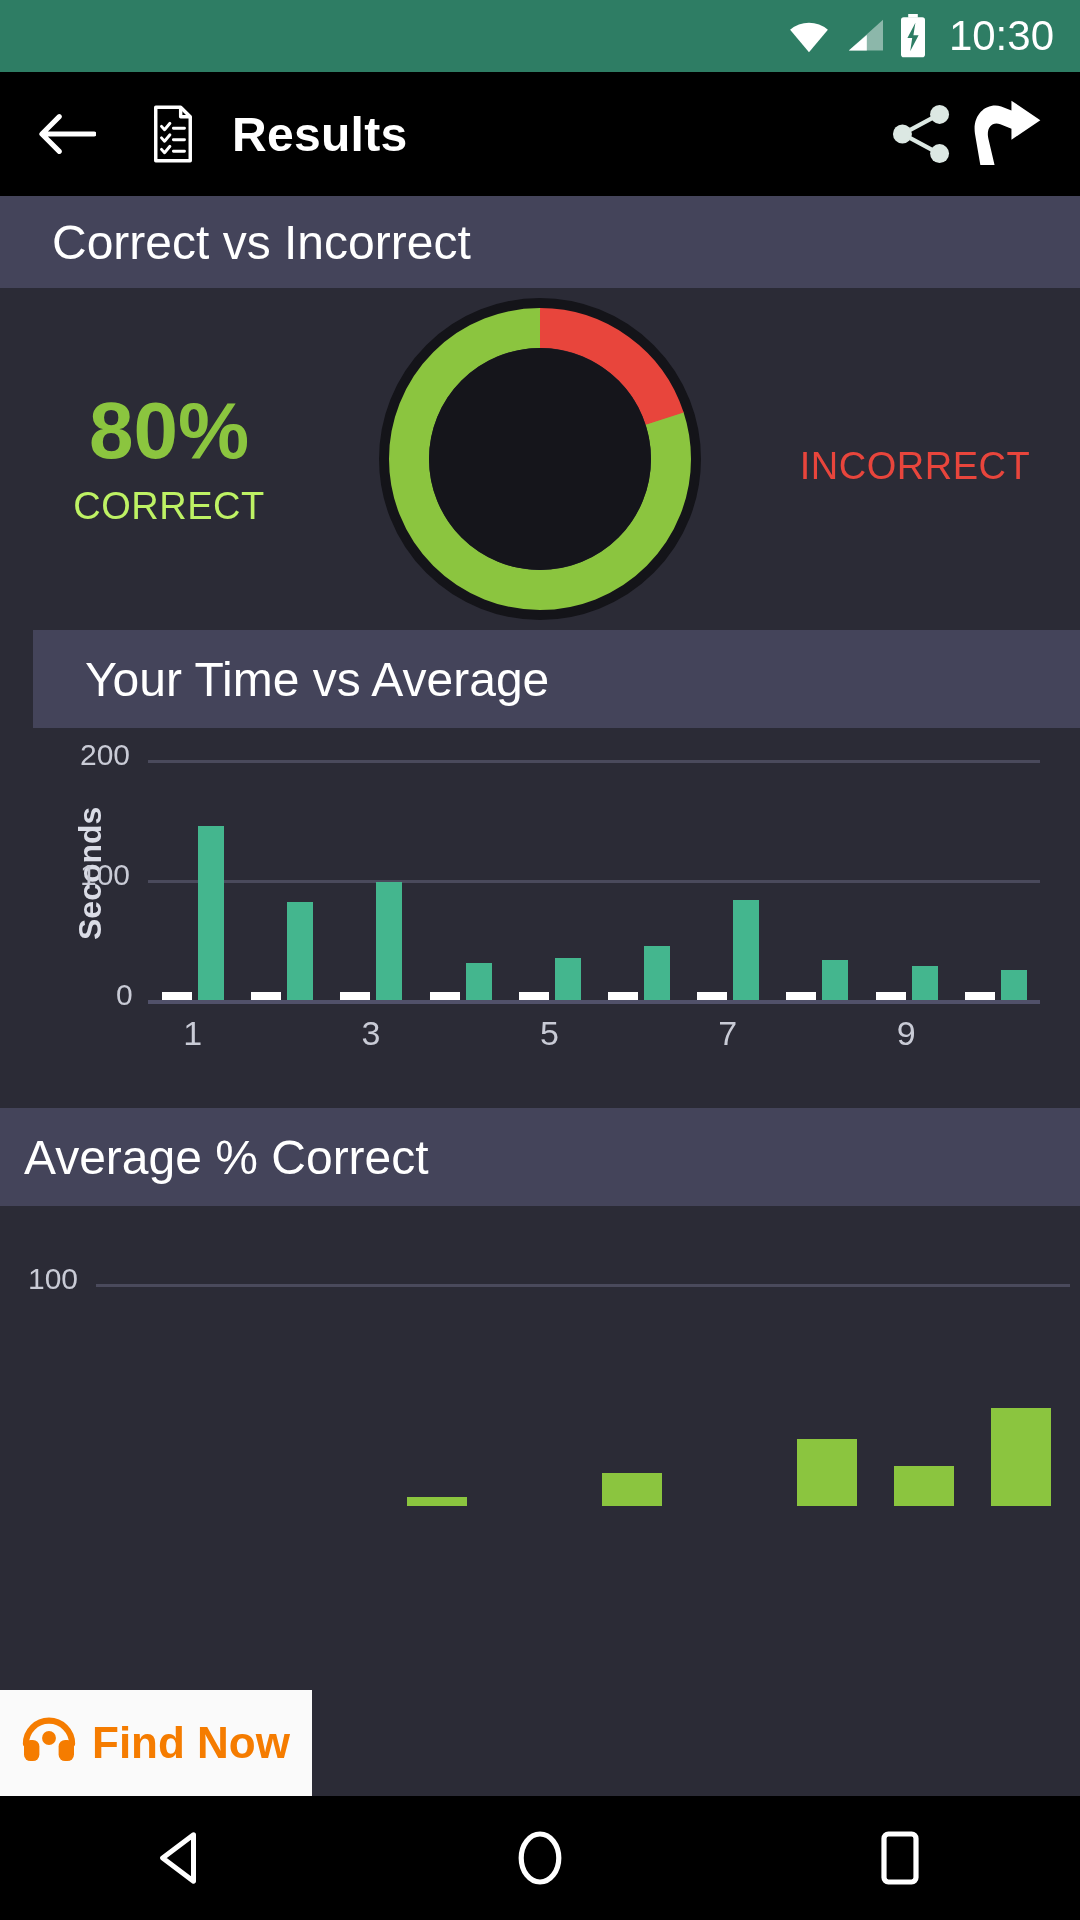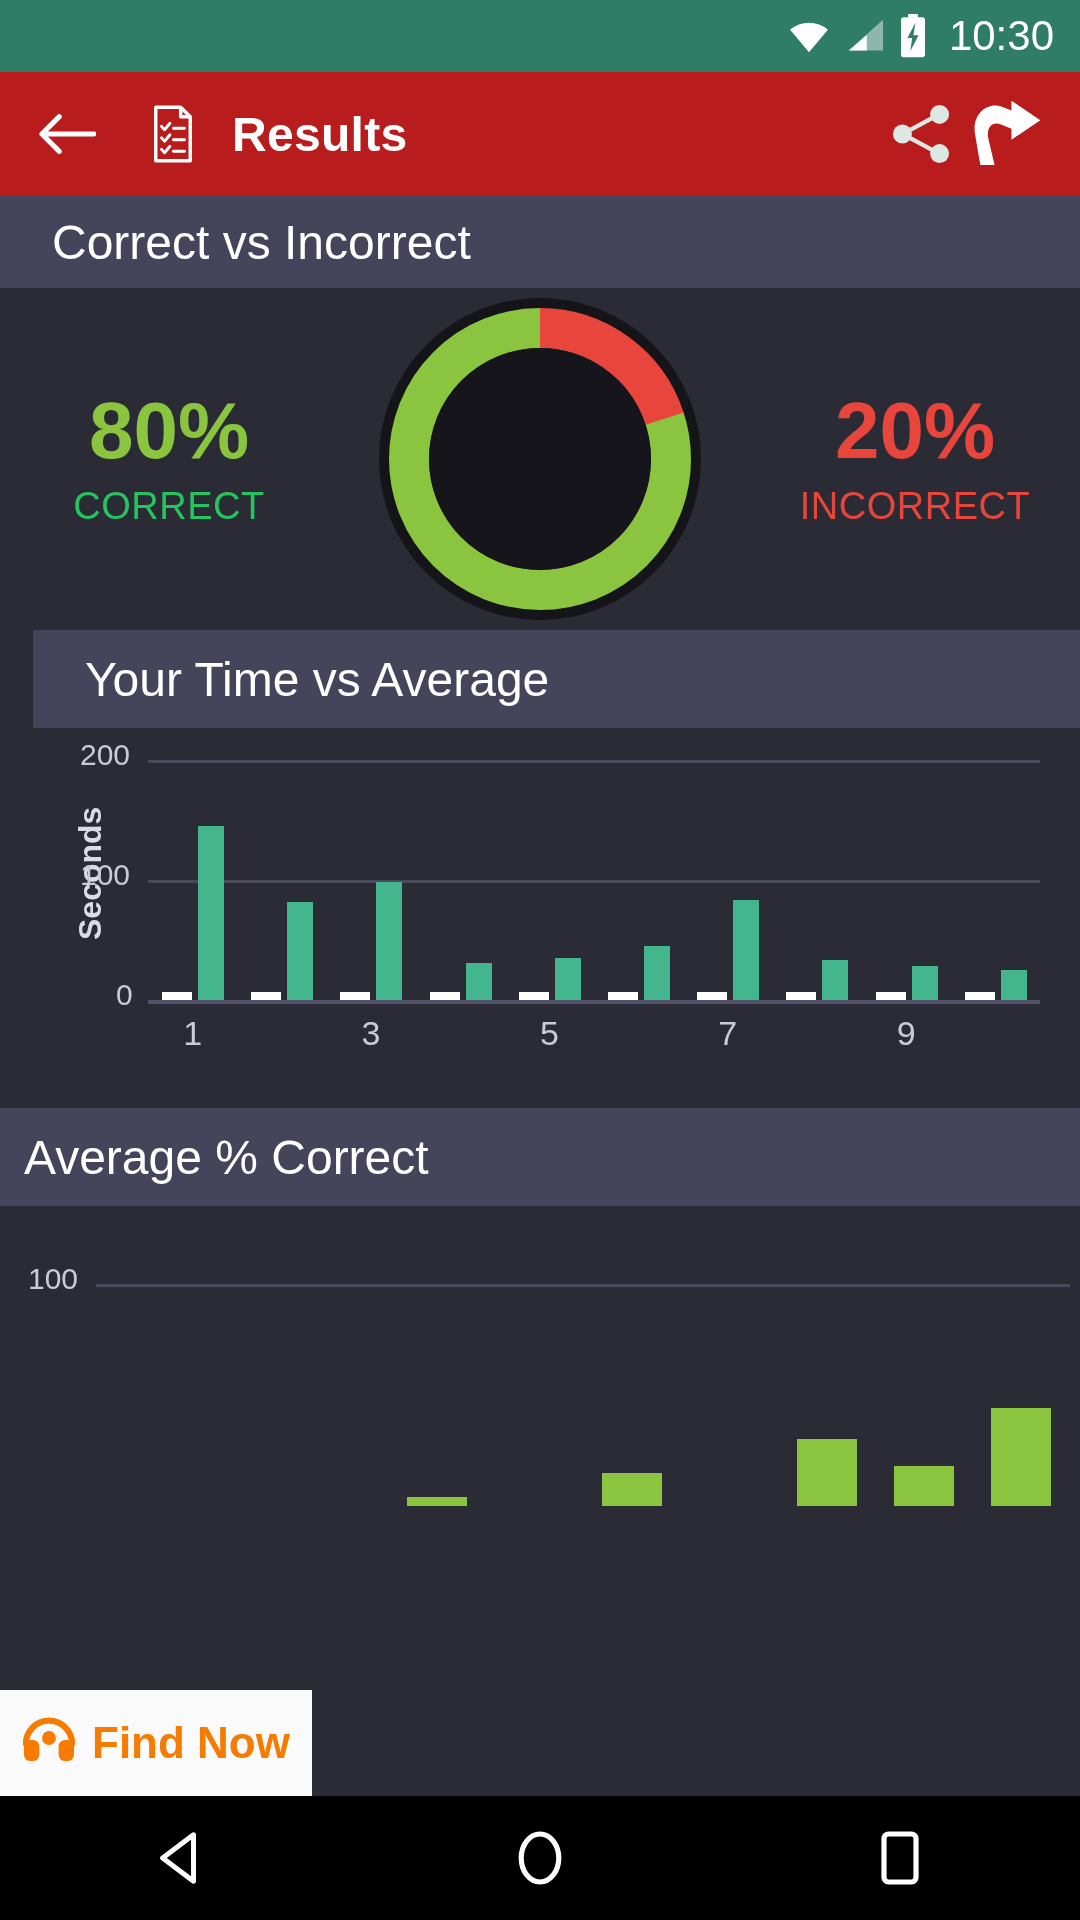--- a/index.html
+++ b/index.html
@@ -24,7 +24,7 @@
 
   
   .appbar {
-    height:124px; background:#b91c1c;
+    height:124px; background:#000000;
     display:flex; align-items:center; padding:0 30px;text-align:right;
   }
   .appbar-back { width:74px; height:74px; display:flex; align-items:center; justify-content:center; }

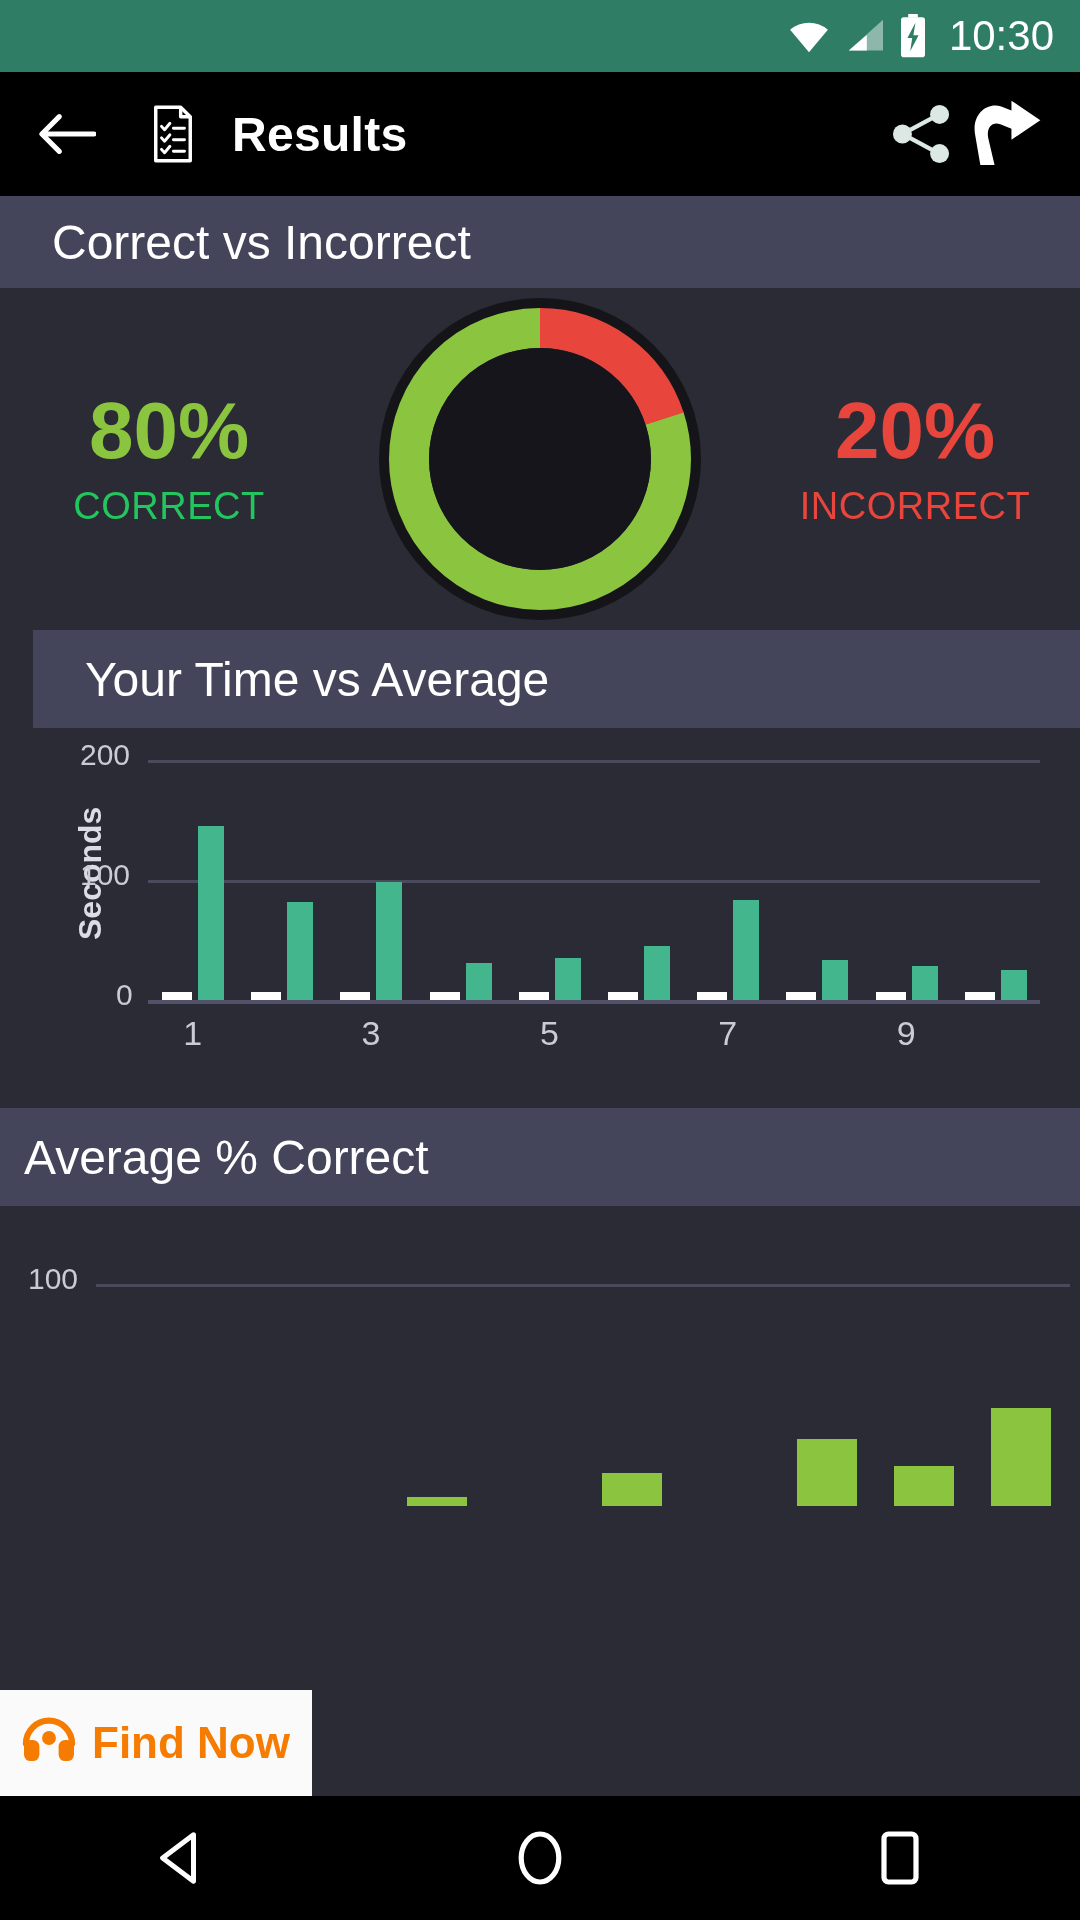--- a/index.html
+++ b/index.html
@@ -184,7 +184,6 @@
   </div>
 
   <div class="stat-block stat-right">
-    <div class="stat-pct" style="color:#E8453C;">20%</div>
     <div class="stat-lab" style="color:#E8453C;">INCORRECT</div>
   </div>
 </div>

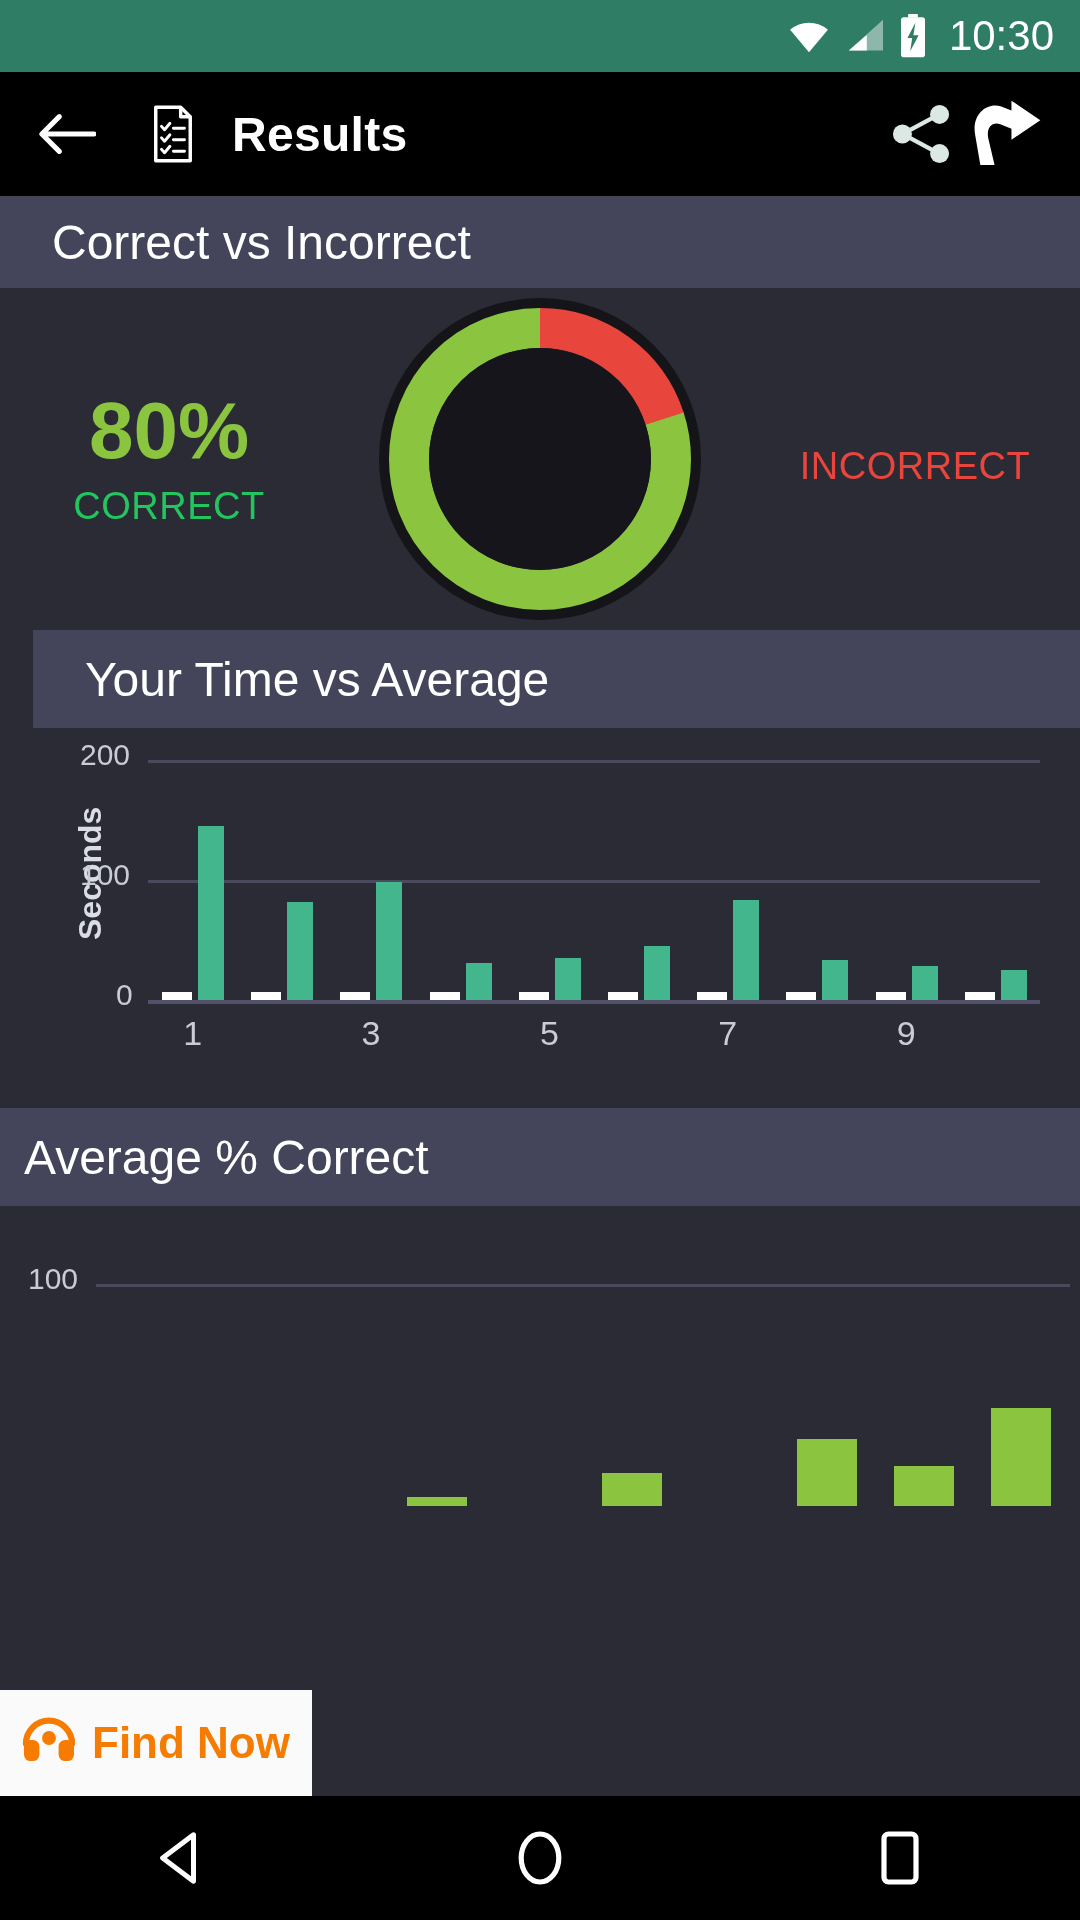--- a/index.html
+++ b/index.html
@@ -169,7 +169,7 @@
 
   <div class="stat-block stat-left">
     <div class="stat-pct" style="color:#8BC53F;">80%</div>
-    <div class="stat-lab" style="color:#22c55e;">CORRECT</div>
+    <div class="stat-lab" style="color:#bef264;">CORRECT</div>
   </div>
 
   <div class="donut-wrap">

